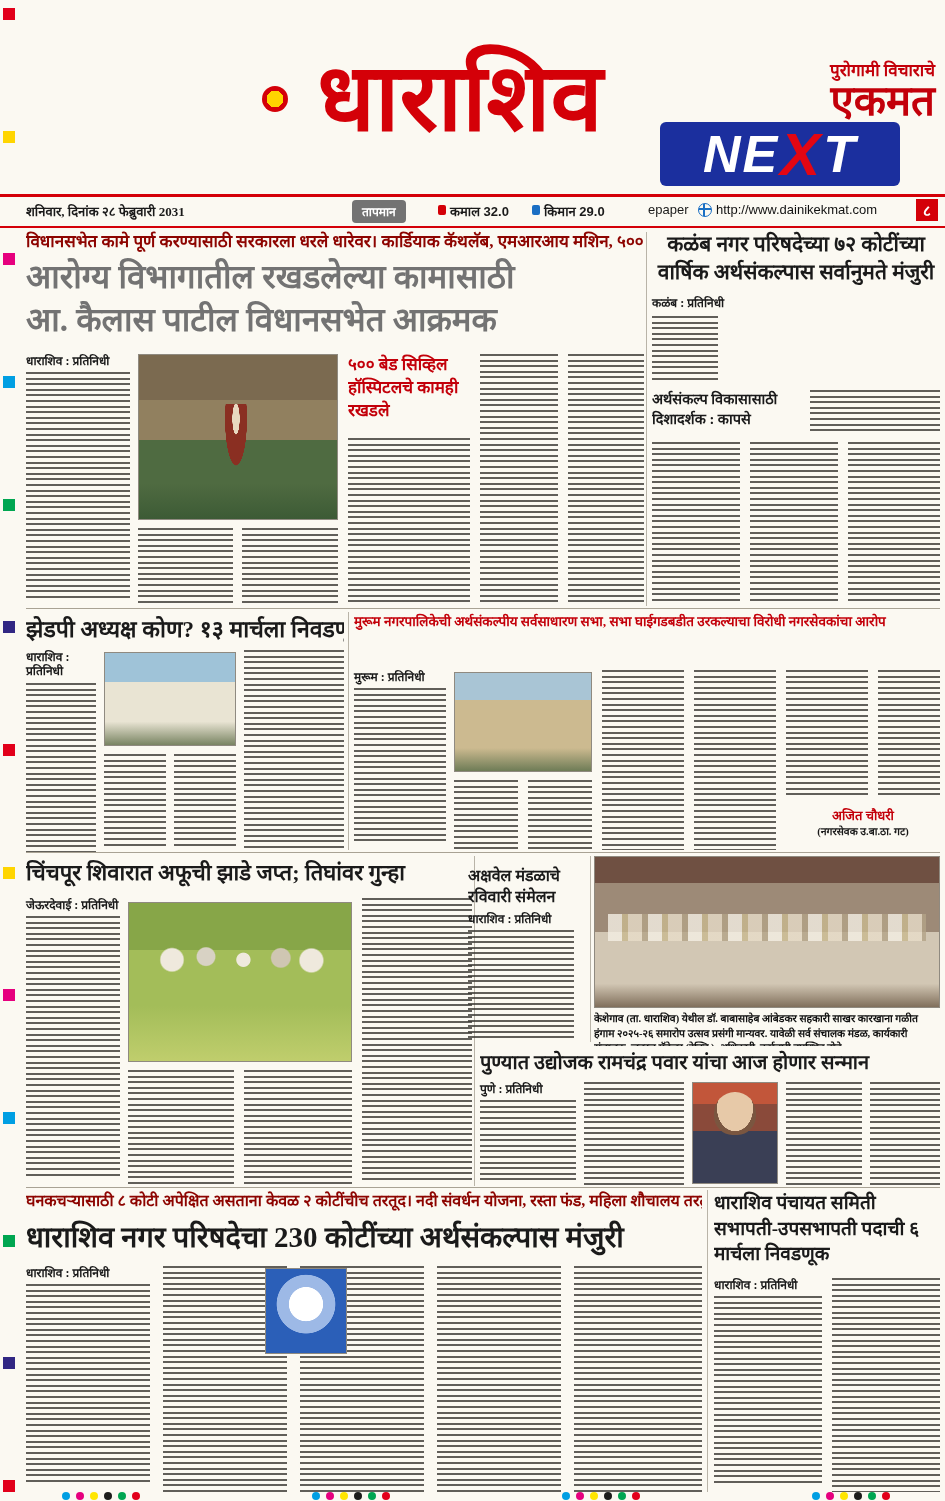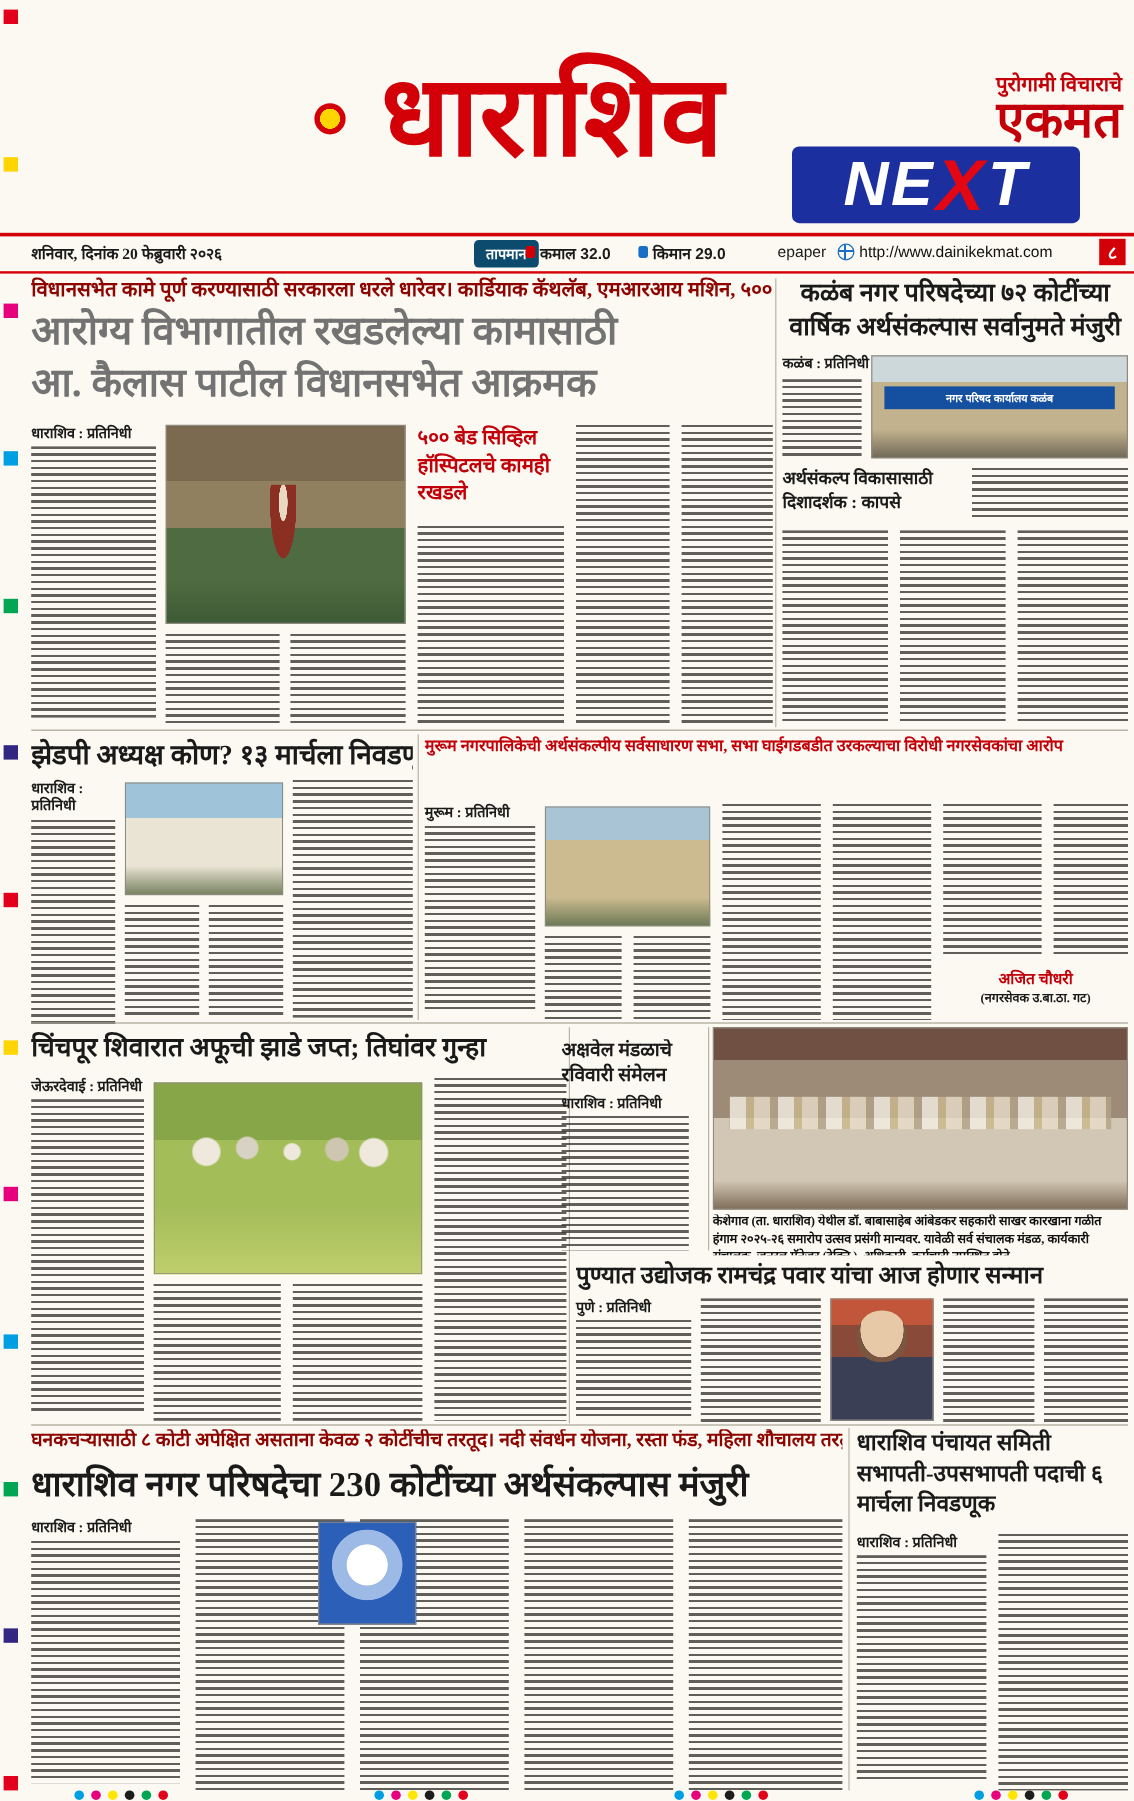--- a/index.html
+++ b/index.html
@@ -87,7 +87,7 @@
 
   <div class="redrule" style="left:0;top:194px;width:945px;height:3px;"></div>
 
-  <div class="abs" style="left:26px;top:202px;font-size:13px;font-weight:700;">शनिवार, दिनांक 20 फेब्रुवारी २०२६</div>
+  <div class="abs" style="left:26px;top:202px;font-size:13px;font-weight:700;">शनिवार, दिनांक २८ फेब्रुवारी 2031</div>
 
   <div class="abs sans" style="left:352px;top:200px;background:#0c4a6e;color:#fff;font-size:12px;font-weight:700;padding:3px 10px;border-radius:4px;margin-left:43px;">तापमान</div>
   <span class="abs temp-ic" style="left:438px;top:205px;background:#d40008;"></span>

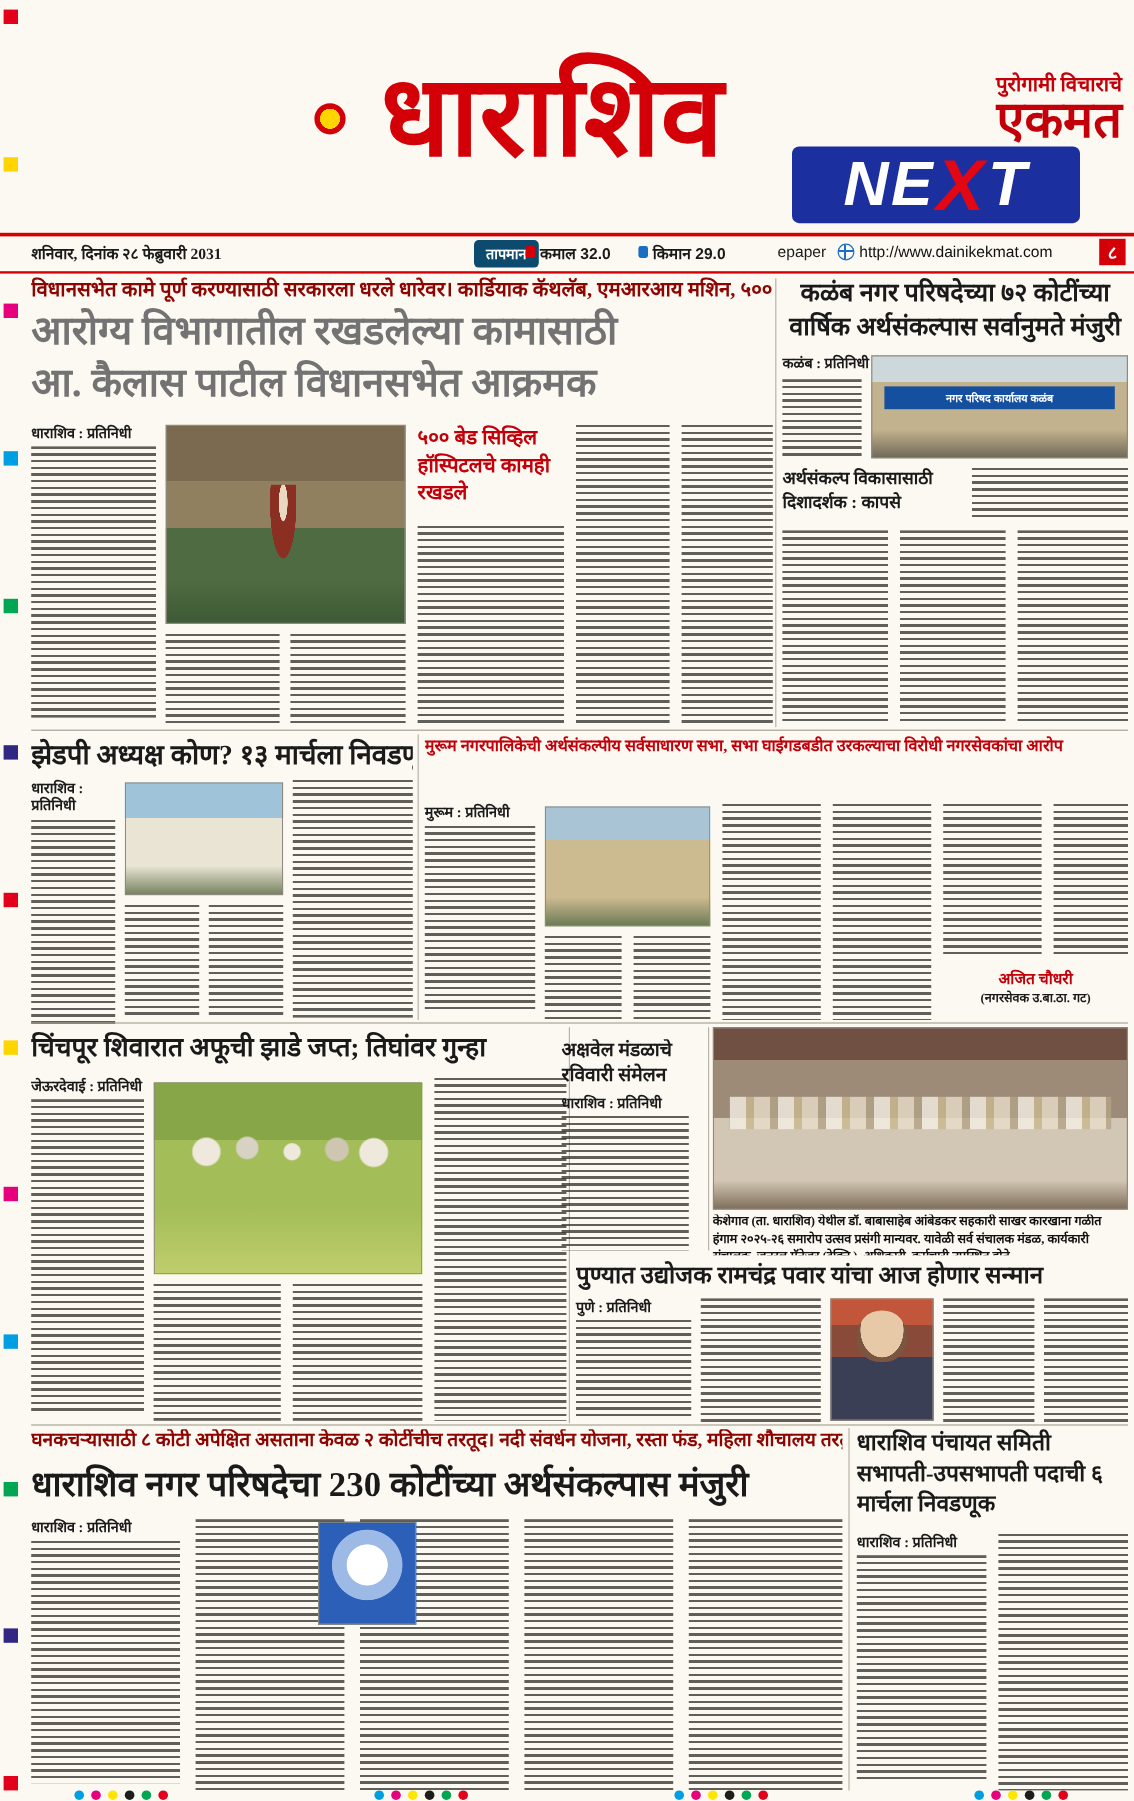--- a/index.html
+++ b/index.html
@@ -89,7 +89,7 @@
 
   <div class="abs" style="left:26px;top:202px;font-size:13px;font-weight:700;">शनिवार, दिनांक २८ फेब्रुवारी 2031</div>
 
-  <div class="abs sans" style="left:352px;top:200px;background:#0c4a6e;color:#fff;font-size:12px;font-weight:700;padding:3px 10px;border-radius:4px;margin-left:43px;">तापमान</div>
+  <div class="abs sans" style="left:352px;top:200px;background:#737373;color:#fff;font-size:12px;font-weight:700;padding:3px 10px;border-radius:4px;">तापमान</div>
   <span class="abs temp-ic" style="left:438px;top:205px;background:#d40008;"></span>
   <div class="abs sans" style="left:450px;top:202px;font-size:13px;font-weight:700;">
     <span>कमाल</span>

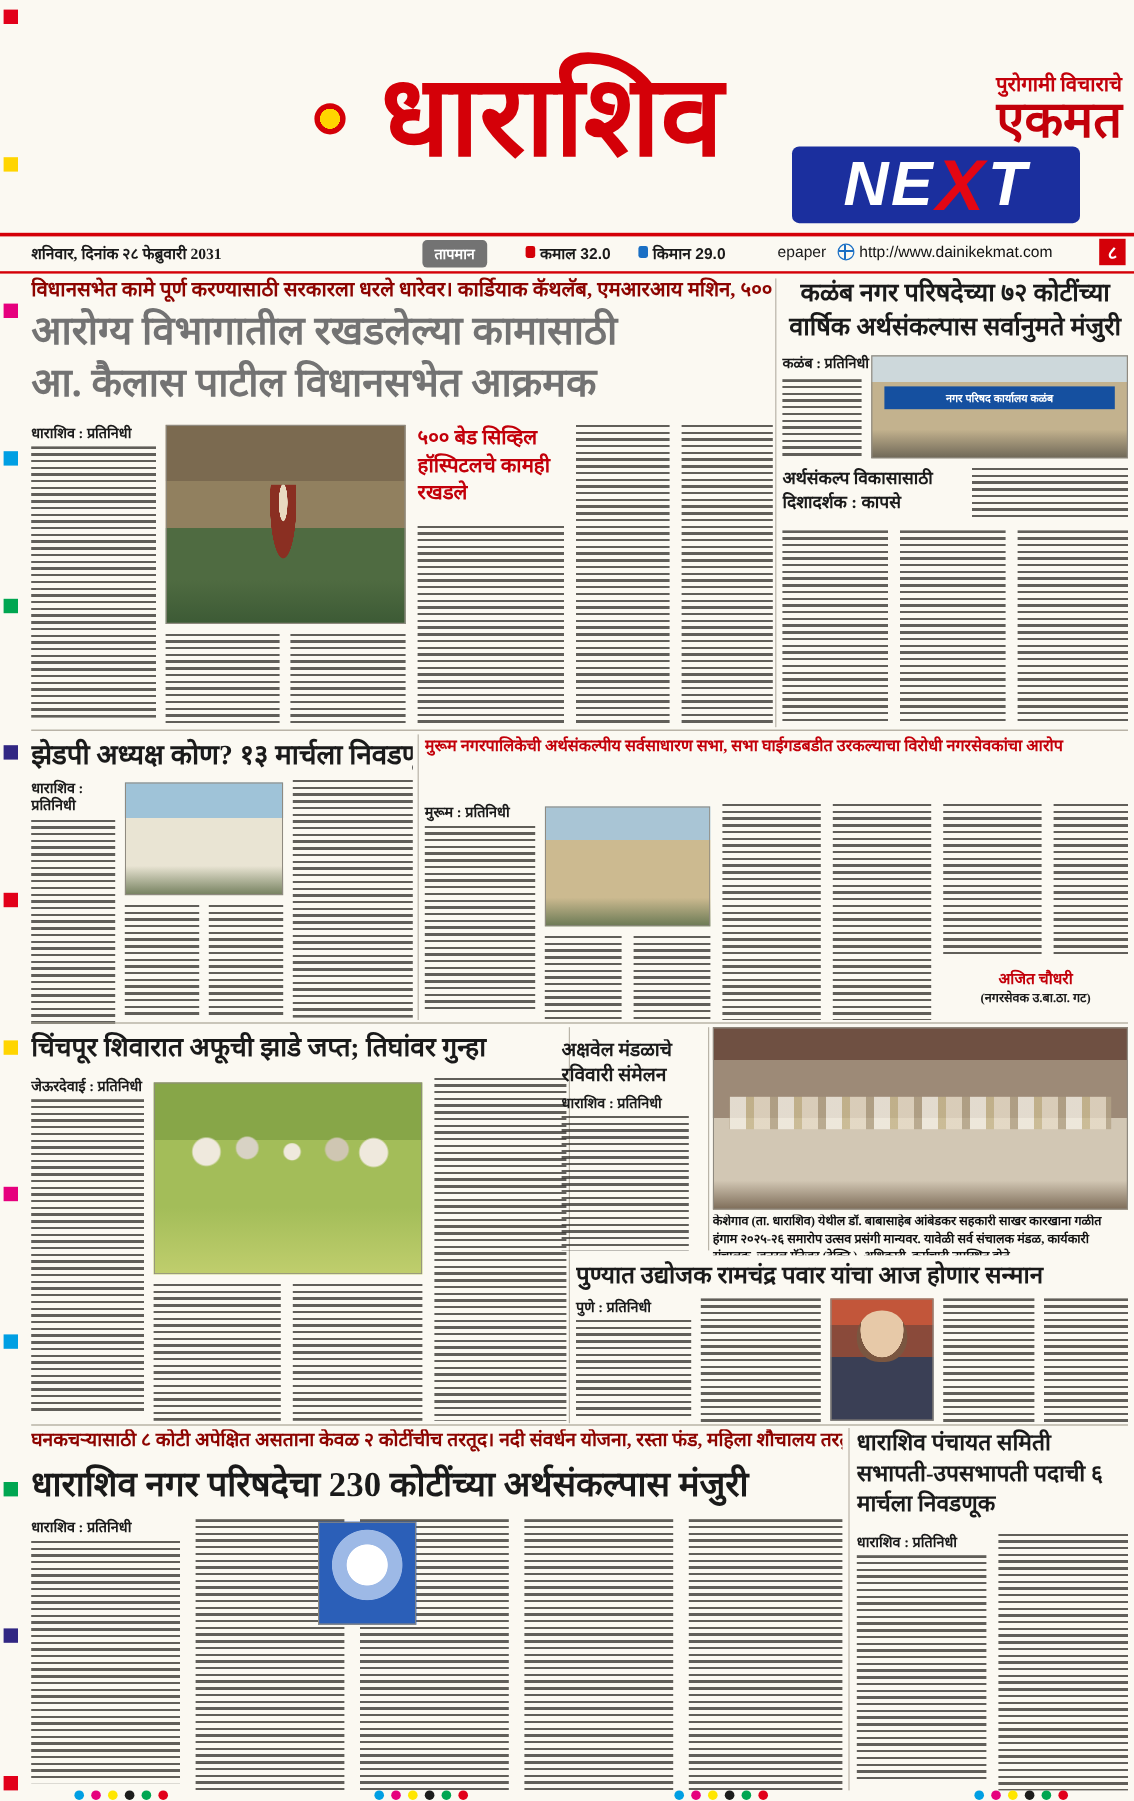--- a/index.html
+++ b/index.html
@@ -136,9 +136,6 @@
     <h2 class="clip" style="margin:0;font-size:21px;line-height:1.35;height:60px;text-align:center;">कळंब नगर परिषदेच्या ७२ कोटींच्या वार्षिक अर्थसंकल्पास सर्वानुमते मंजुरी</h2>
     <div class="abs dateline" style="left:0;top:66px;">कळंब : प्रतिनिधी</div>
     <div class="abs fake" style="left:0;top:86px;width:66px;height:66px;"></div>
-    <div class="photo ph-kalamb" style="left:74px;top:66px;width:214px;height:86px;">
-      <div class="sign">नगर परिषद कार्यालय कळंब</div>
-    </div>
     <div class="abs clip" style="left:0;top:160px;width:150px;height:44px;font-size:14.5px;font-weight:700;line-height:1.35;">अर्थसंकल्प विकासासाठी दिशादर्शक : कापसे</div>
     <div class="abs fake" style="left:158px;top:160px;width:130px;height:44px;"></div>
     <div class="abs fake" style="left:0;top:212px;width:88px;height:162px;"></div>

